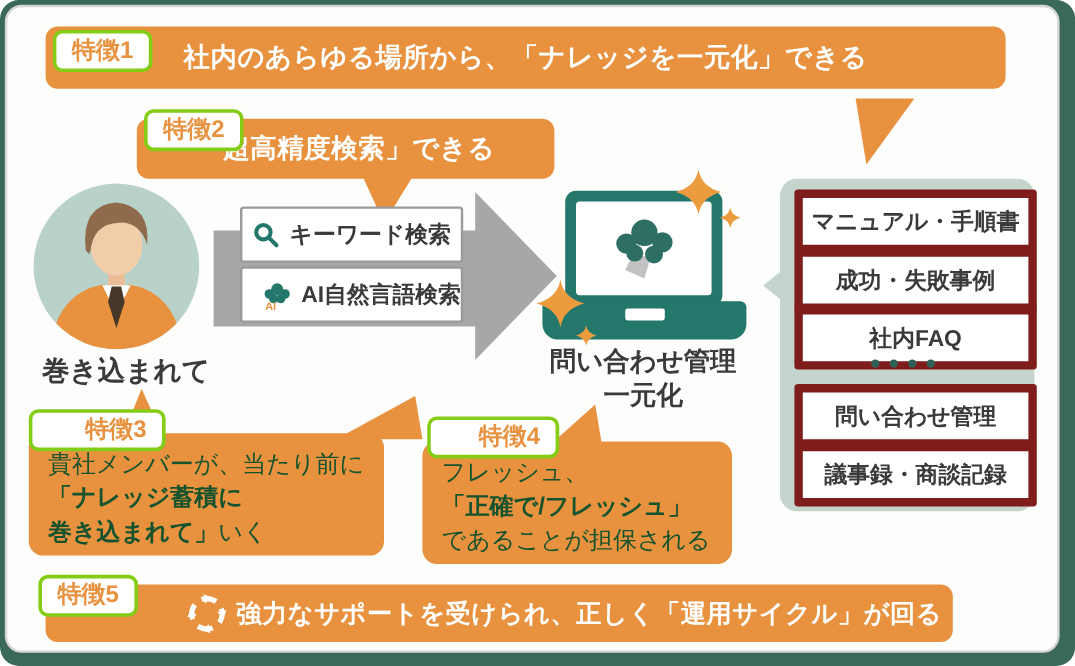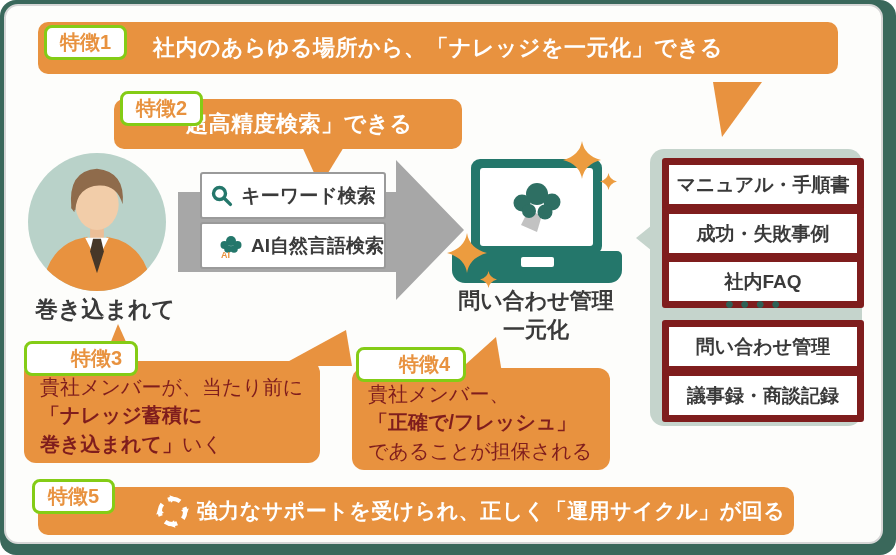--- a/index.html
+++ b/index.html
@@ -61,7 +61,7 @@
   }
   
   .callout{
-    position:absolute;z-index:2;background:#E8923F;border-radius:12px;color:#7f1d1d;
+    position:absolute;z-index:2;background:#E8923F;border-radius:12px;color:#14532d;
     padding:12px 16px 10px 16px;font-size:20px;line-height:1.42;font-weight:500;
   }
   .callout .b{font-weight:800;}

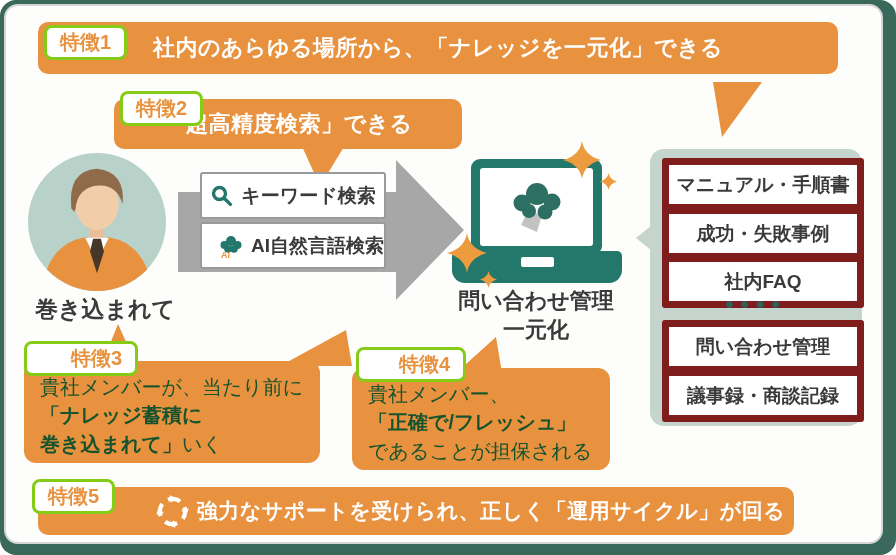--- a/index.html
+++ b/index.html
@@ -182,7 +182,7 @@
   <div class="tag" style="left:24px;top:341px;padding-left:44px;">特徴3</div>
 
   <div class="callout" style="left:352px;top:368px;width:226px;height:80px;">
-    <div>貴社メンバー、</div>
+    <div>フレッシュ、</div>
     <div class="b">「正確で/フレッシュ」</div>
     <div>であることが担保される</div>
   </div>

